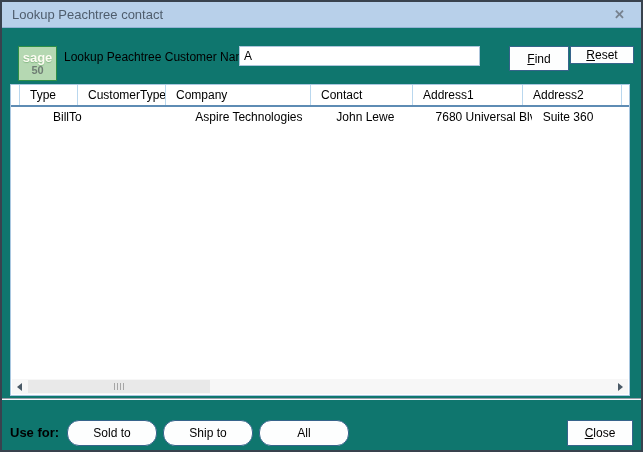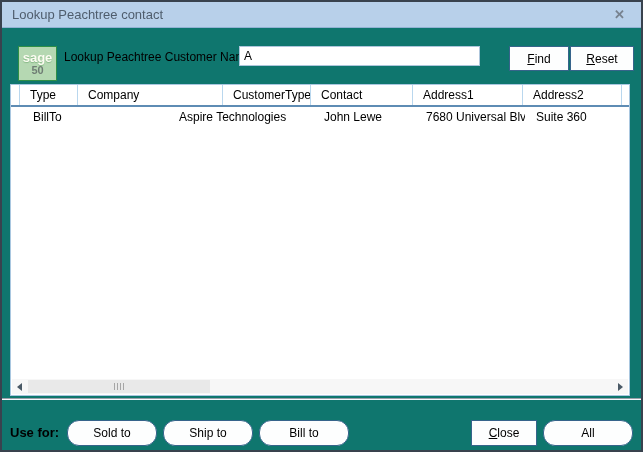--- a/index.html
+++ b/index.html
@@ -44,7 +44,7 @@
   .btn span { display:block; }
   .btn.ak span::first-letter { text-decoration:underline; }
   .btn-find  { position:absolute; left:499px; top:44px; width:60px; height:25px;margin-left:8px; }
-  .btn-reset { position:absolute; left:568px; top:44px; width:64px; height:25px; }
+  .btn-reset { position:absolute; left:568px; top:44px; width:64px; height:18px; }
 
   
   .grid {

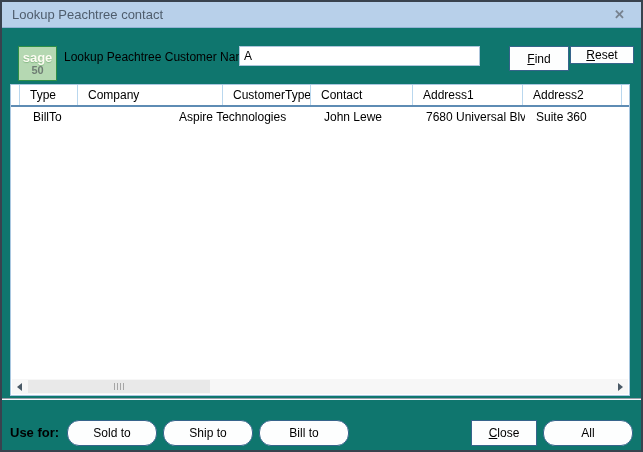--- a/index.html
+++ b/index.html
@@ -116,8 +116,8 @@
     <div class="grid-head">
       <div class="gh-spacer"></div>
       <div class="gh w-type">Type</div>
+      <div class="gh w-ctype">CustomerType</div>
       <div class="gh w-company">Company</div>
-      <div class="gh w-ctype">CustomerType</div>
       <div class="gh w-contact">Contact</div>
       <div class="gh w-addr1">Address1</div>
       <div class="gh w-addr2 last">Address2</div>

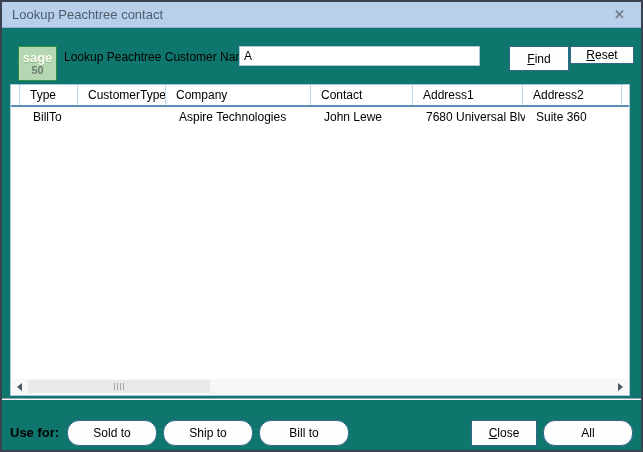--- a/index.html
+++ b/index.html
@@ -56,7 +56,7 @@
   .gh { box-sizing:border-box; border-left:1px solid #b9d7ee; padding-left:10px;
         font-size:12px; color:#000; display:flex; align-items:center; }
   .gh.last { border-right:1px solid #b9d7ee; }
-  .grid-row { display:flex; height:19px; align-items:center; }
+  .grid-row { display:flex; height:19px; align-items:center;margin-left:20px; }
   .gc { box-sizing:border-box; padding-left:11px; font-size:12px; color:#000;
         white-space:nowrap; overflow:hidden; }
   .w-spacer{ width:8px; } .w-type{ width:58px; } .w-ctype{ width:88px; } .w-company{ width:145px; }

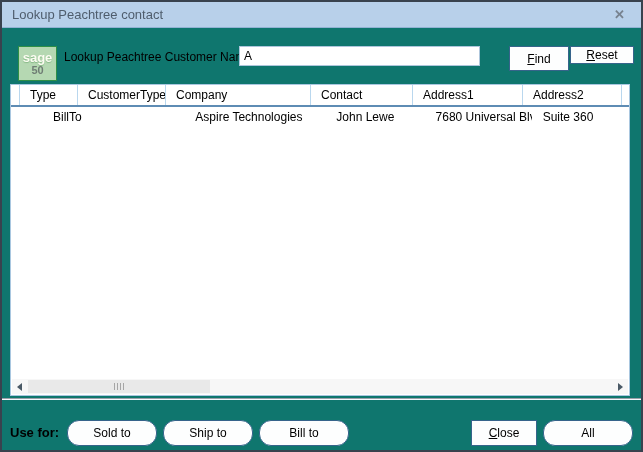--- a/index.html
+++ b/index.html
@@ -158,9 +158,6 @@
     <button class="btn f-btn">
       <span>Ship to</span>
     </button>
-    <button class="btn f-btn">
-      <span>Bill to</span>
-    </button>
     <button class="btn ak btn-close">
       <span>Close</span>
     </button>

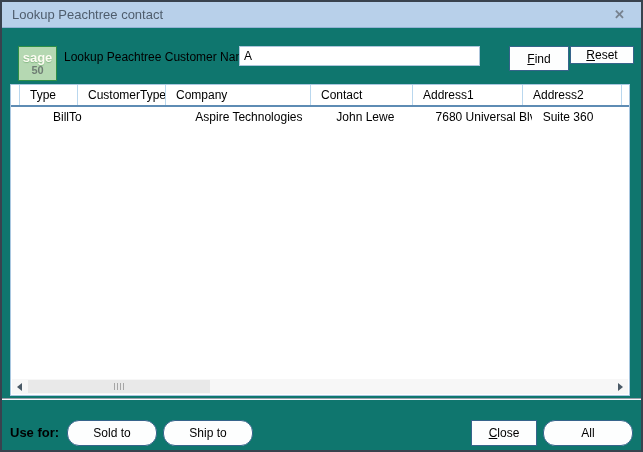--- a/index.html
+++ b/index.html
@@ -158,11 +158,11 @@
     <button class="btn f-btn">
       <span>Ship to</span>
     </button>
+    <button class="btn f-btn">
+      <span>All</span>
+    </button>
     <button class="btn ak btn-close">
       <span>Close</span>
-    </button>
-    <button class="btn f-btn">
-      <span>All</span>
     </button>
   </div>
 

